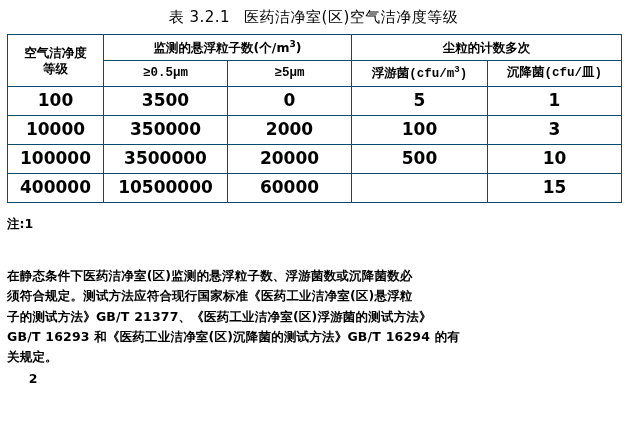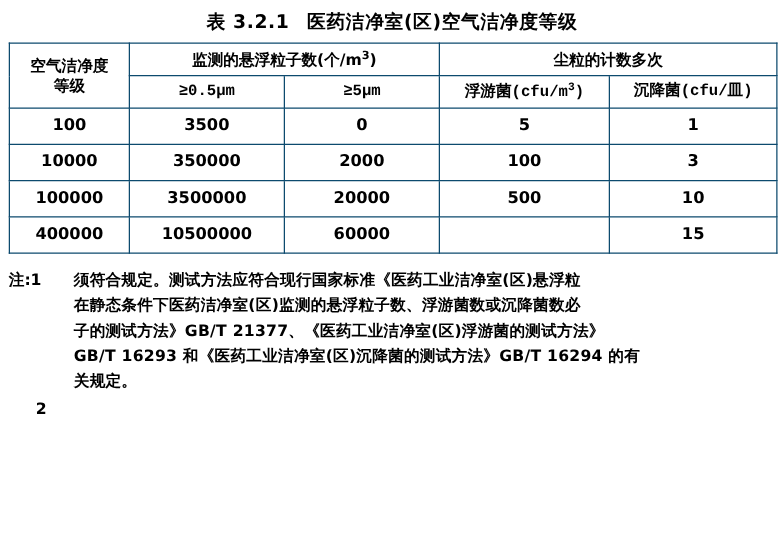--- a/index.html
+++ b/index.html
@@ -24,7 +24,7 @@
   .title {
     text-align: center;
     font-size: 15px;
-    font-weight: bold;
+    font-weight: normal;
     letter-spacing: 0.5px;
     padding-top: 8px;
     padding-bottom: 7px;

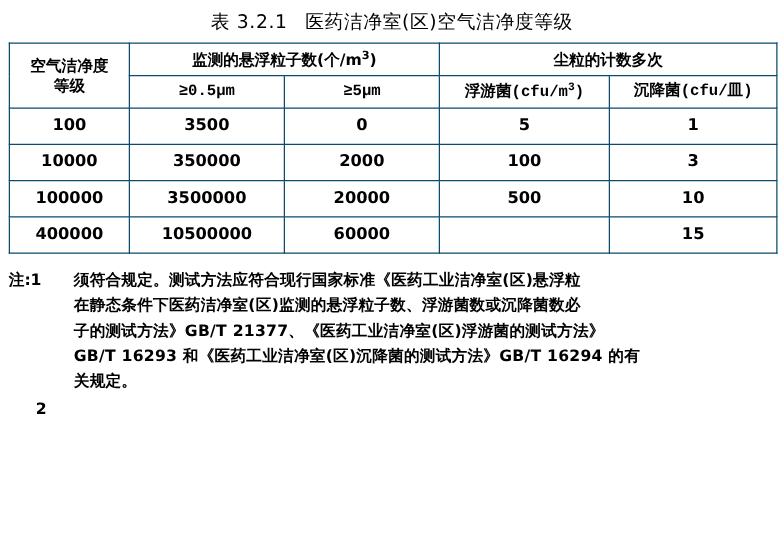--- a/index.html
+++ b/index.html
@@ -57,7 +57,7 @@
   }
   table.grid tr.body td {
     height: 24px;
-    font-size: 13px;
+    font-size: 17px;
   }
   .sup {
     font-size: 9px;

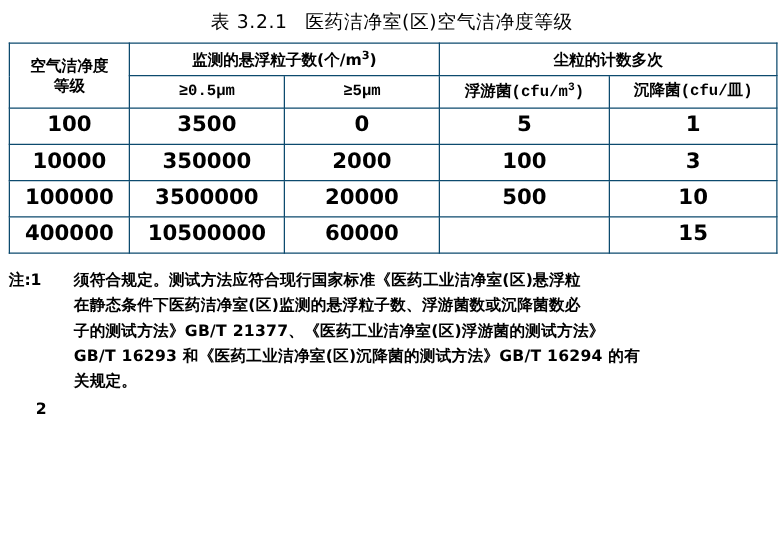--- a/index.html
+++ b/index.html
@@ -74,6 +74,7 @@
     display: flex;
     align-items: flex-start;
     margin-bottom: 2px;
+    flex-direction: column;
   }
   .note-label {
     width: 52px;

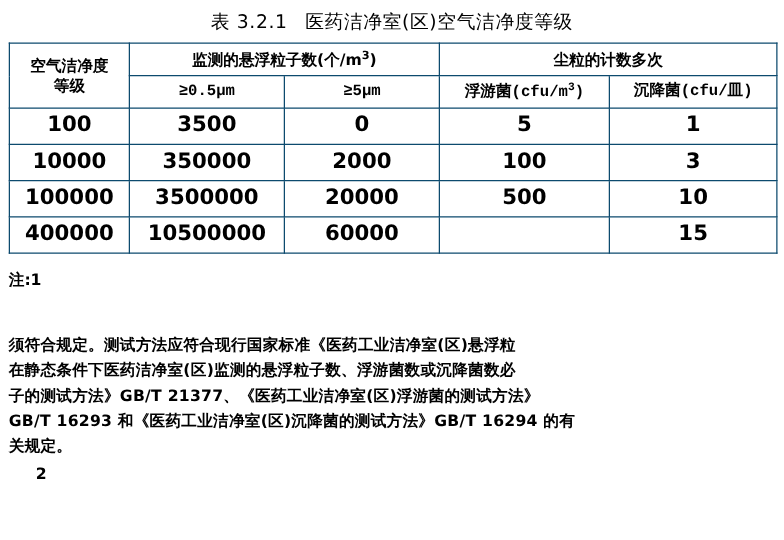--- a/index.html
+++ b/index.html
@@ -171,8 +171,8 @@
     <div class="note-row">
       <div class="note-label">注:1</div>
       <div class="note-body">
+        <div>在静态条件下医药洁净室(区)监测的悬浮粒子数、浮游菌数或沉降菌数必</div>
         <div>须符合规定。测试方法应符合现行国家标准《医药工业洁净室(区)悬浮粒</div>
-        <div>在静态条件下医药洁净室(区)监测的悬浮粒子数、浮游菌数或沉降菌数必</div>
         <div>子的测试方法》GB/T 21377、《医药工业洁净室(区)浮游菌的测试方法》</div>
         <div>GB/T 16293 和《医药工业洁净室(区)沉降菌的测试方法》GB/T 16294 的有</div>
         <div>关规定。</div>

